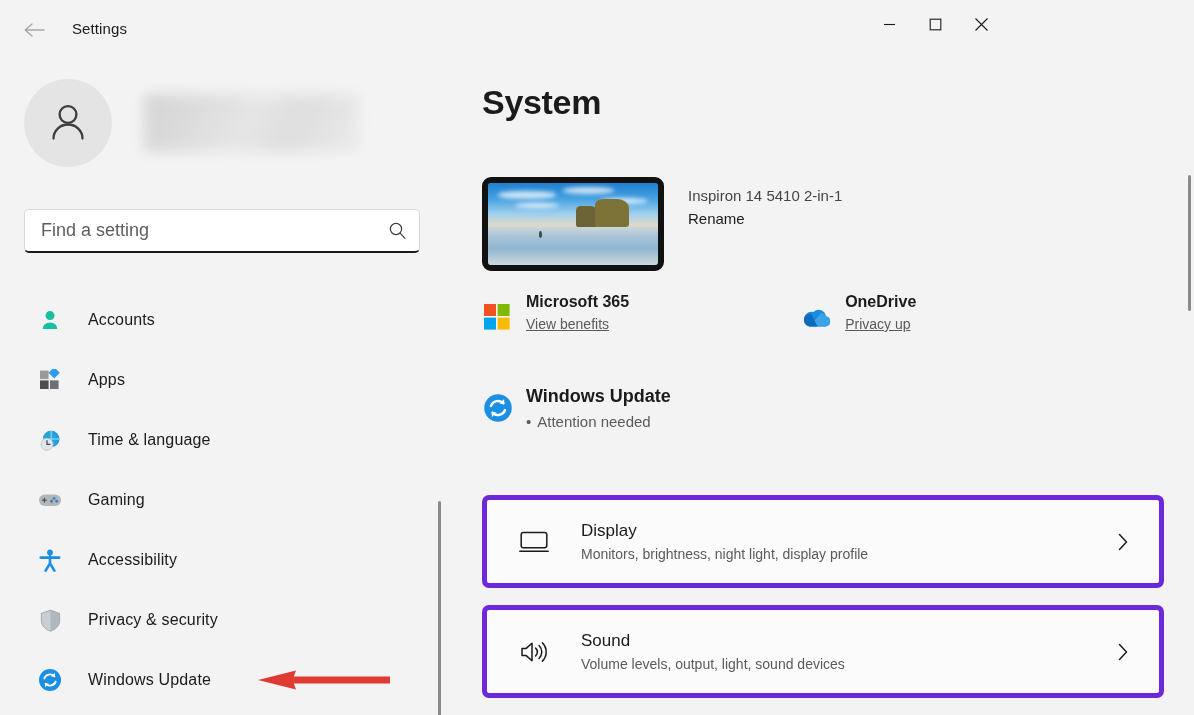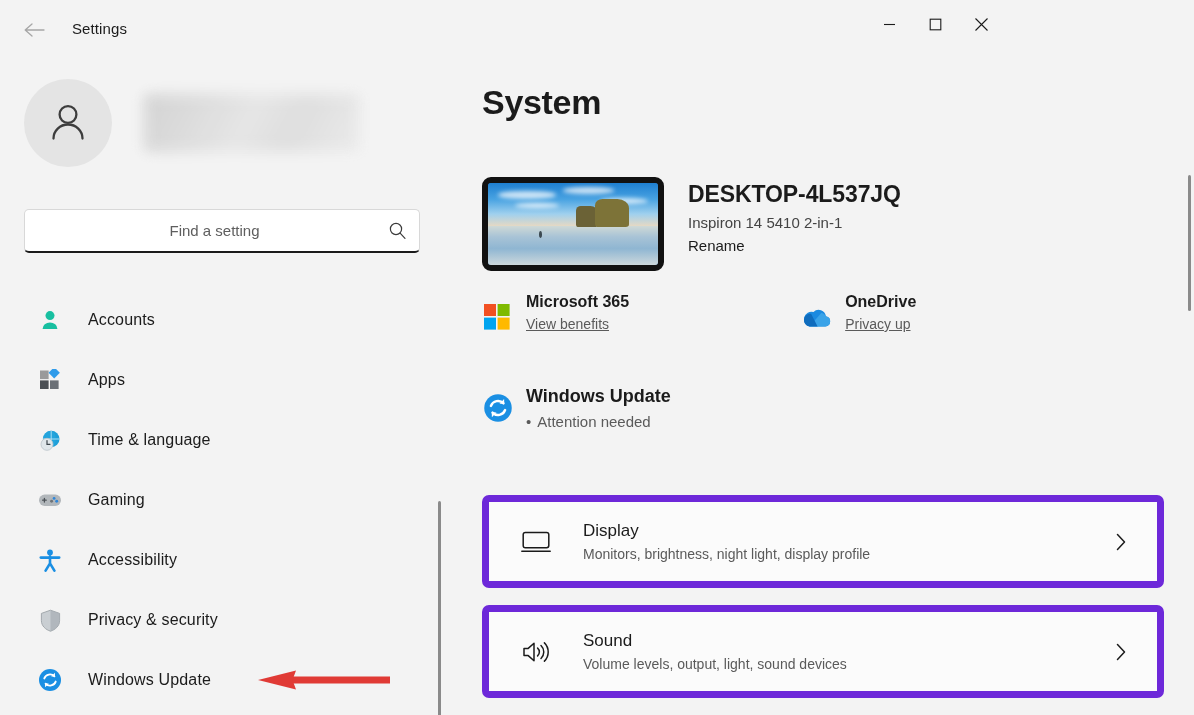--- a/index.html
+++ b/index.html
@@ -301,7 +301,6 @@
       </div>
     </div>
     <div class="device-text">
-      <div class="device-name">DESKTOP-4L537JQ</div>
       <div class="device-model">Inspiron 14 5410 2-in-1</div>
       <div class="device-rename">Rename</div>
     </div>

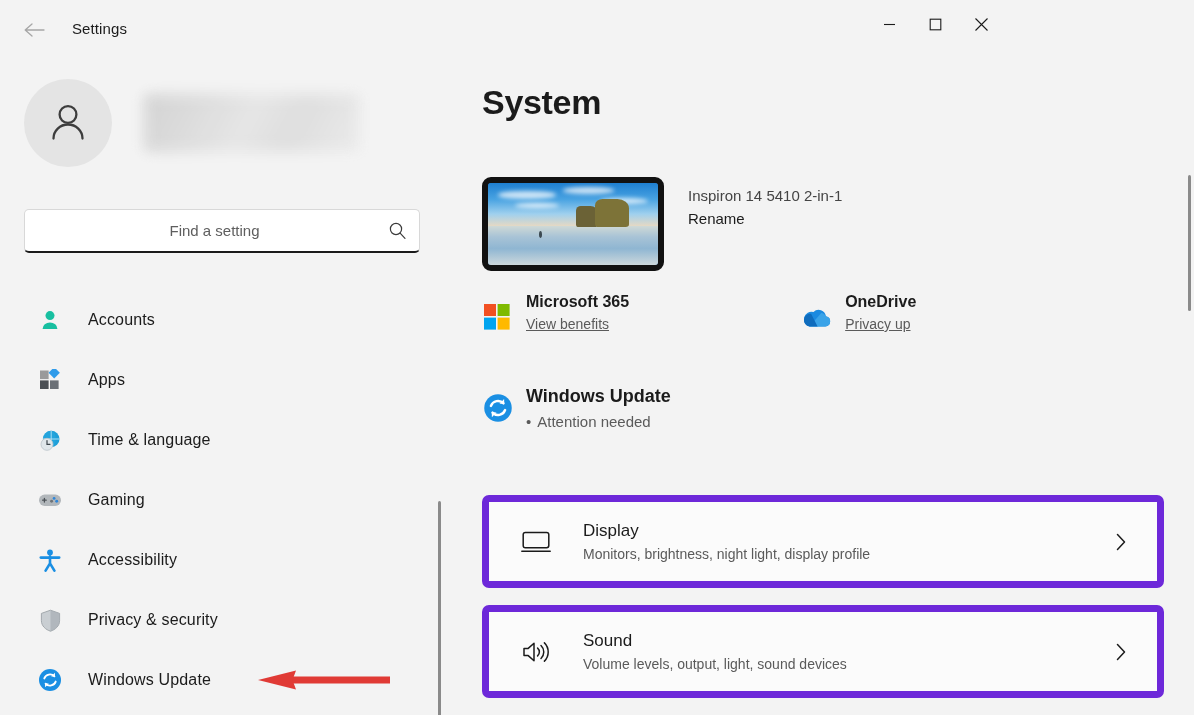--- a/index.html
+++ b/index.html
@@ -49,7 +49,7 @@
     background:#ffffff; border:1px solid #d8d8d8; border-bottom:2px solid #1a1a1a;
     border-radius:5px; display:flex; align-items:center; padding:0 12px 0 16px;
   }
-  .search-placeholder { font-size:15px; color:#5e5e5e; flex:1;text-align:center; }
+  .search-placeholder { font-size:18px; color:#5e5e5e; flex:1; }
   .search-ico { flex:none; display:flex; align-items:center; }
 
   .navlist { position:absolute; left:0; top:250px; width:452px; }

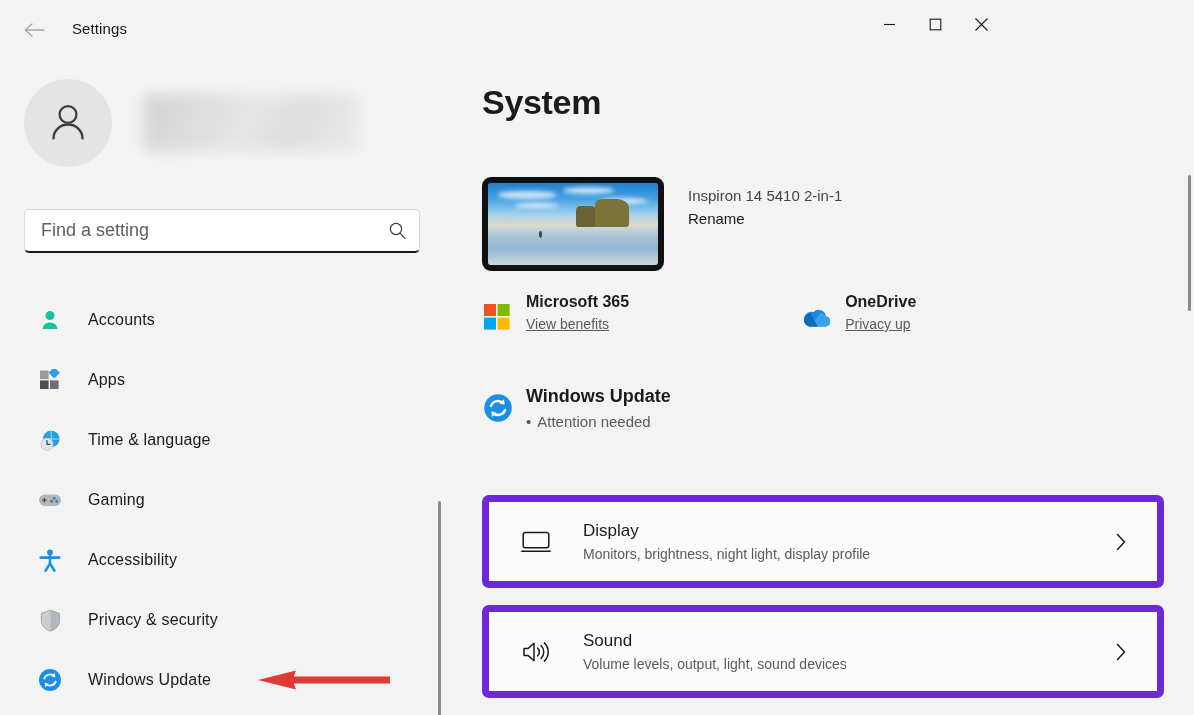--- a/index.html
+++ b/index.html
@@ -114,7 +114,7 @@
 
   .cards { position:absolute; left:30px; top:447px; width:682px; }
   .card {
-    position:relative; height:93px; background:#fbfbfb; border:7px solid #6d28d9;
+    position:relative; height:93px; background:#fbfbfb; border:5px solid #6d28d9;
     border-radius:7px; display:flex; align-items:center; padding:0 24px 0 30px;
     margin-bottom:17px;
   }

